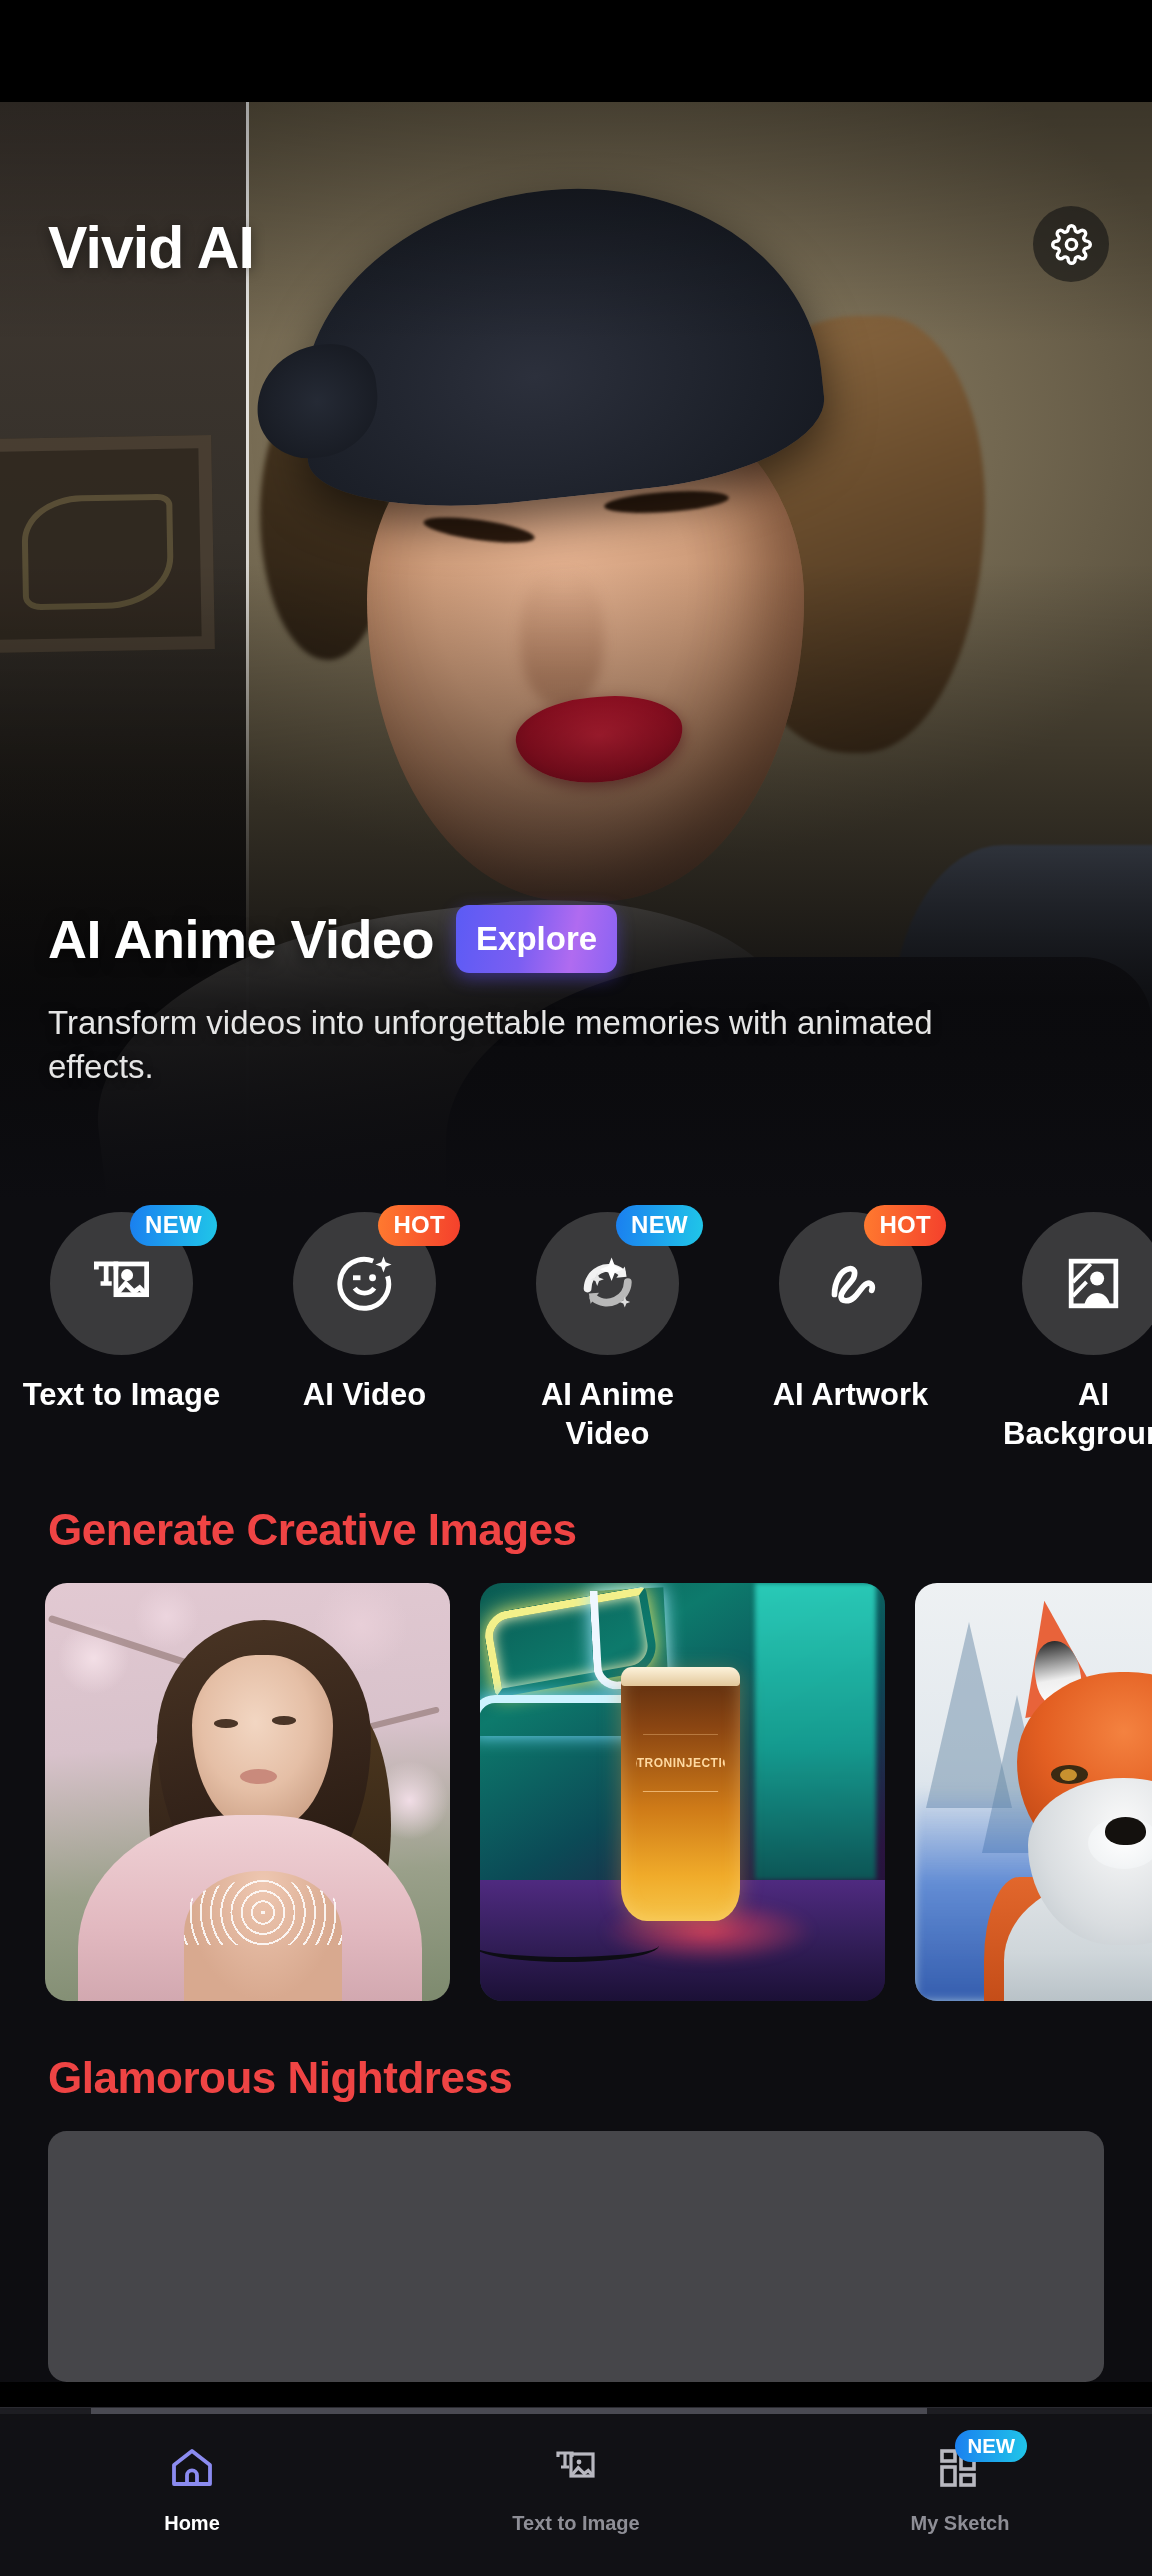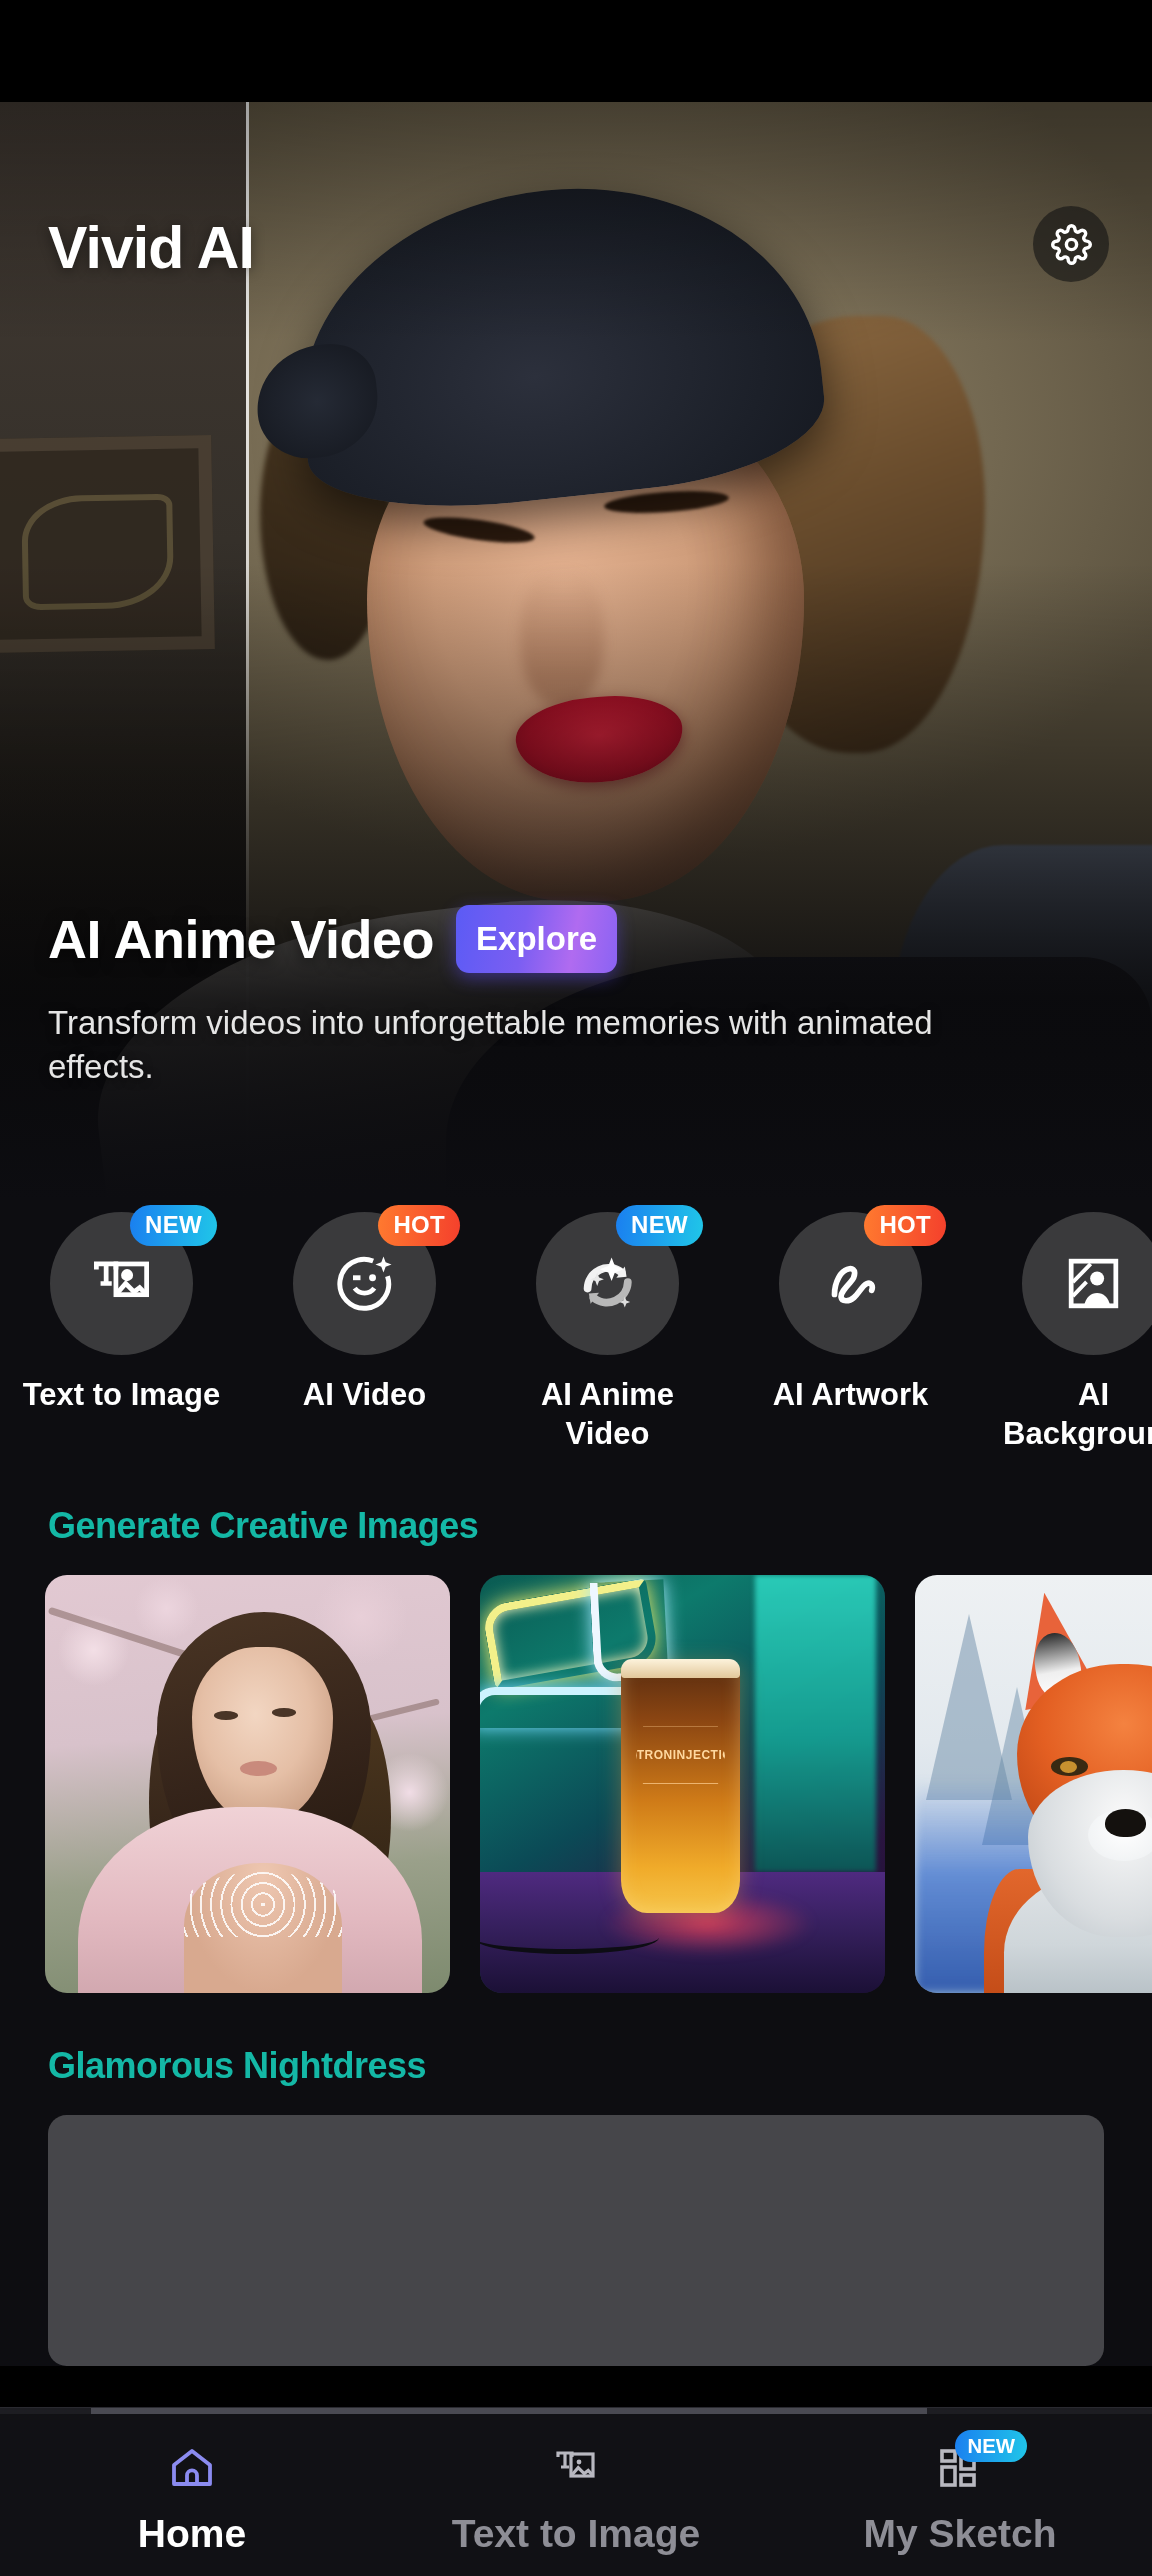--- a/index.html
+++ b/index.html
@@ -186,7 +186,7 @@
 
   
   .section-title {
-    color:#14b8a6; font-size:36px; font-weight:bold; letter-spacing:-0.5px;
+    color:#ef4444; font-size:44px; font-weight:bold; letter-spacing:-0.5px;
     padding:52px 0 28px 48px;
   }
 

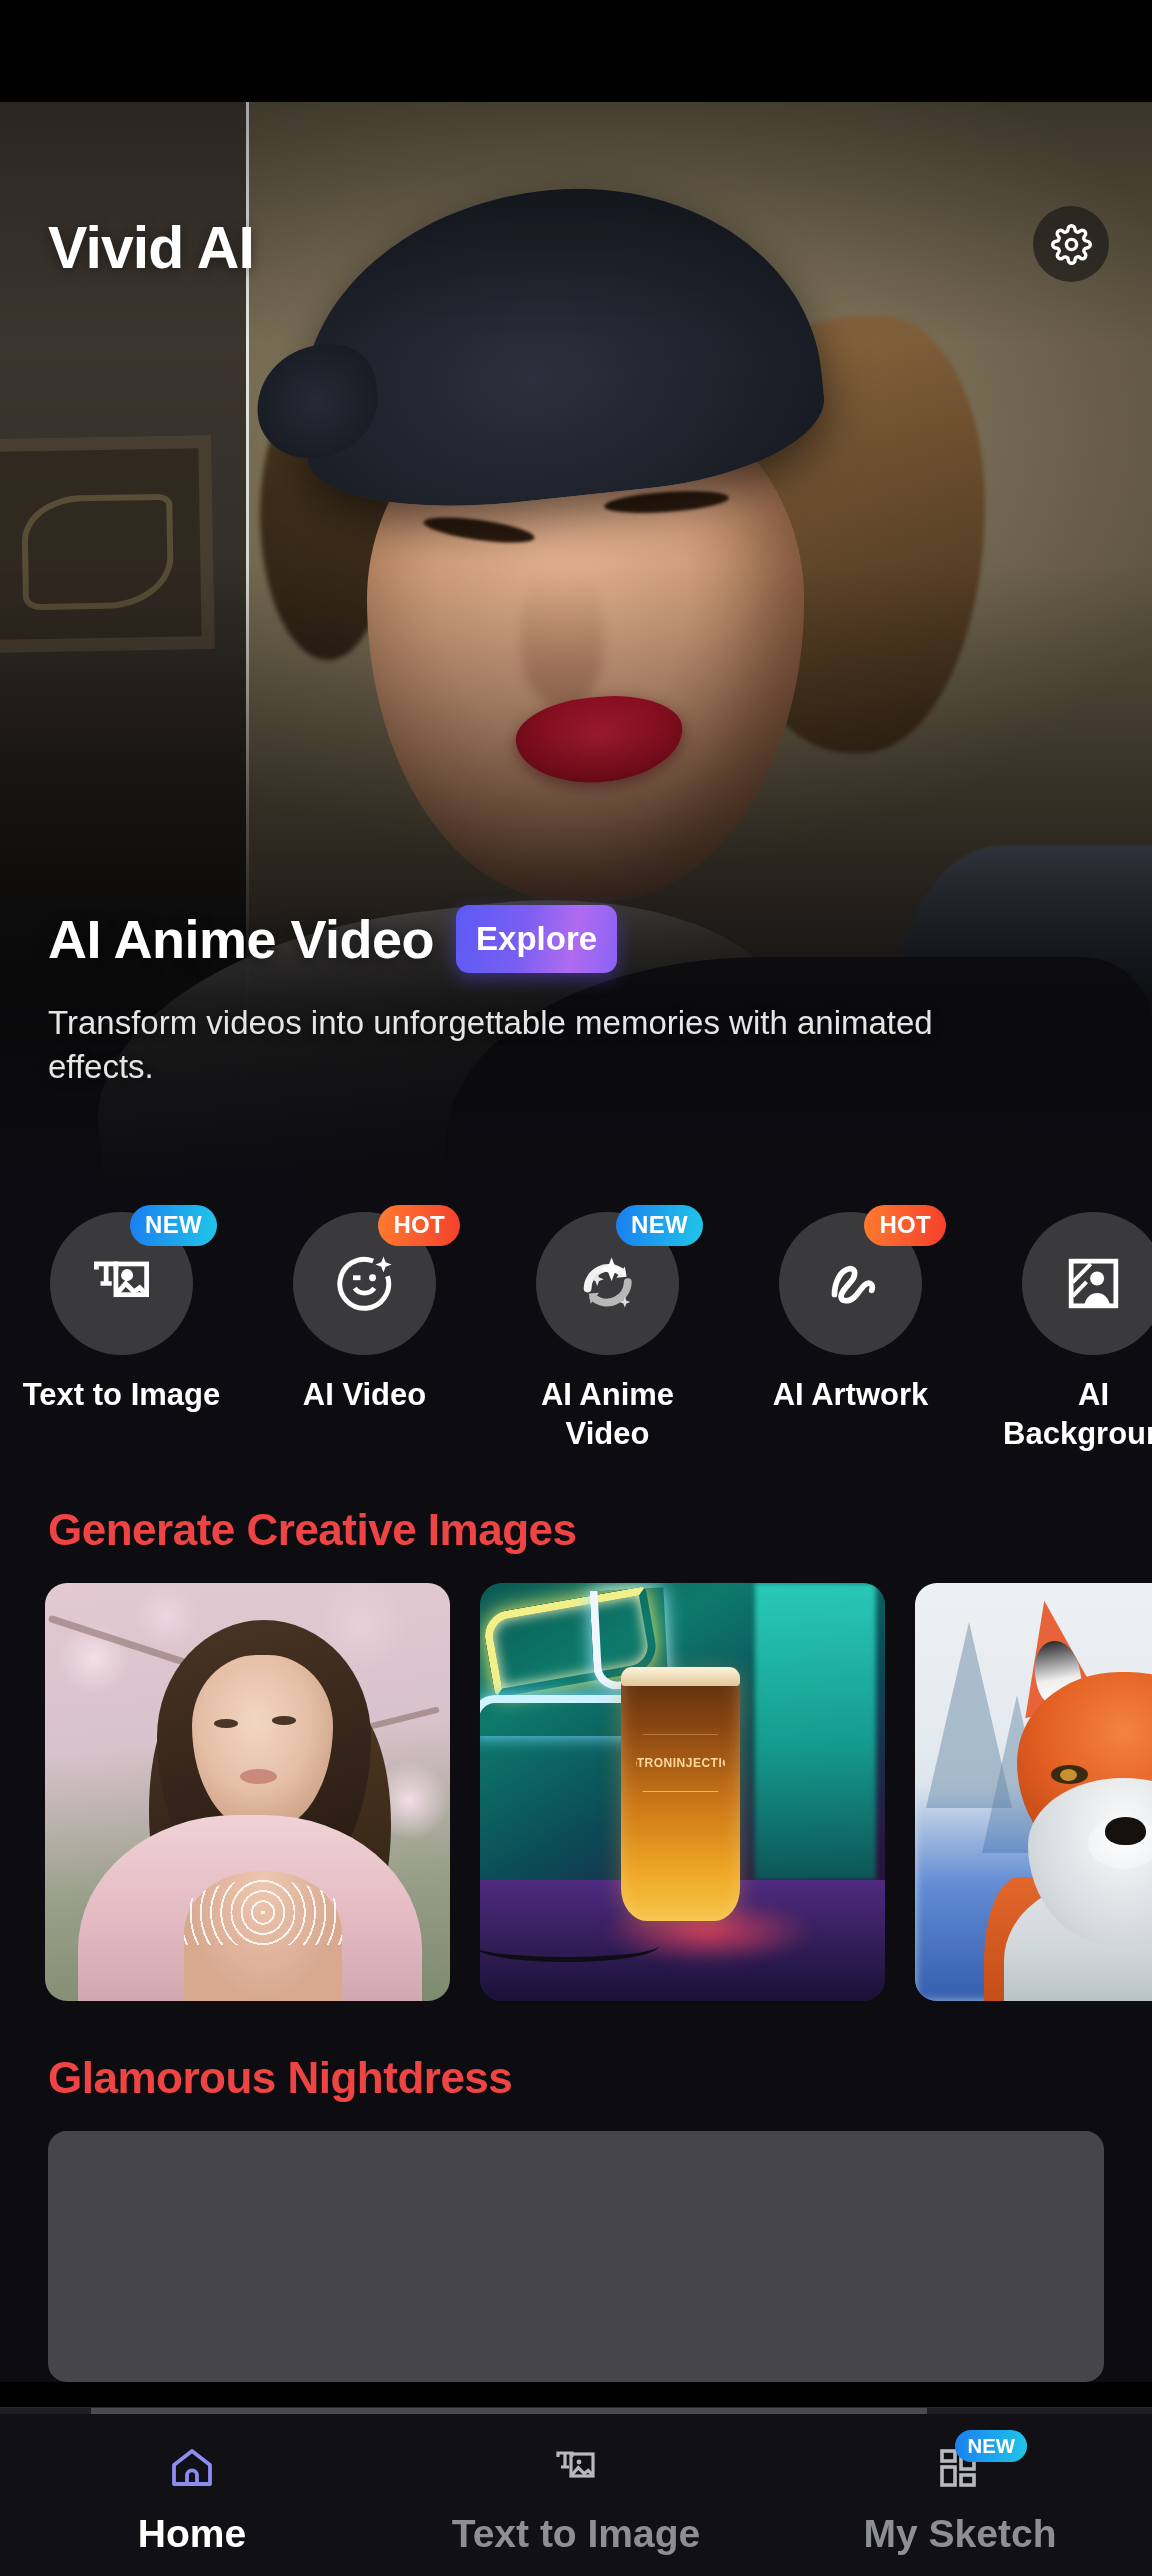--- a/index.html
+++ b/index.html
@@ -396,7 +396,7 @@
     position:relative;
   }
   .nav-icon-wrap { position:relative; height:54px; display:flex; align-items:center; }
-  .nav-label { font-size:39px; font-weight:bold; color:#8e8e96; }
+  .nav-label { font-size:20px; font-weight:bold; color:#8e8e96; }
   .nav-item.active .nav-label { color:#fff; }
   .nav-badge {
     position:absolute; right:-43px; top:-11px;

